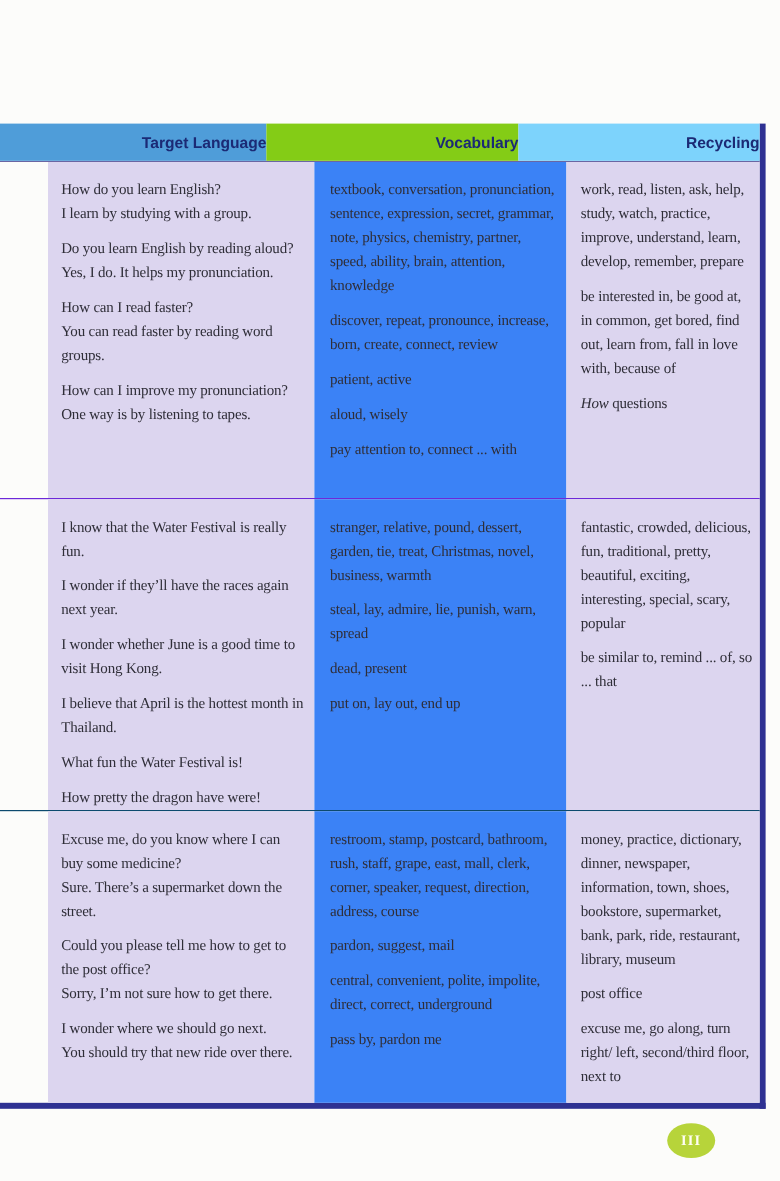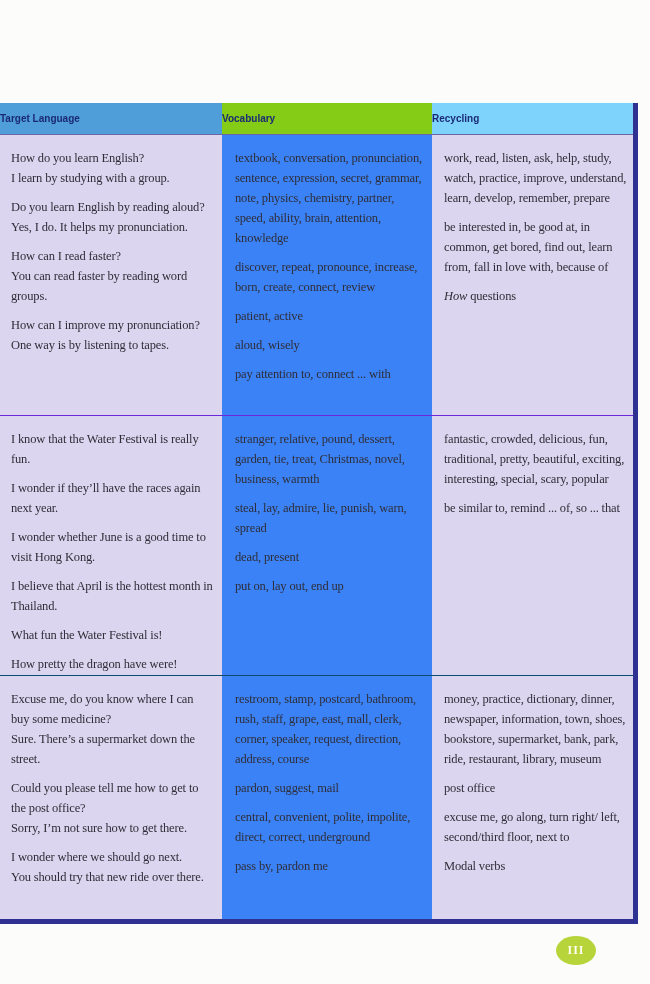--- a/index.html
+++ b/index.html
@@ -28,10 +28,10 @@
   .hcell {
     display: flex;
     align-items: center;
-    justify-content: flex-start;
+    justify-content: flex-end;
     font-family: "Liberation Sans", sans-serif;
     font-weight: bold;
-    font-size: 10px;
+    font-size: 13px;
     color: #1b2a75;
     box-sizing: border-box;
   }

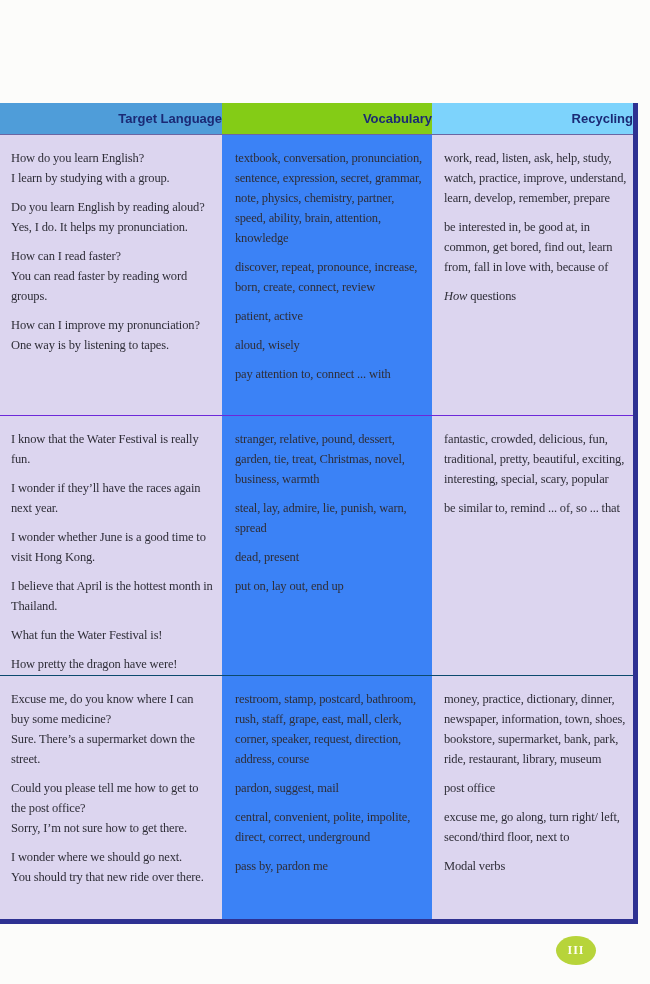--- a/index.html
+++ b/index.html
@@ -41,6 +41,7 @@
   .body-row {
     display: flex;
     box-sizing: border-box;
+    padding-left: 40px;
   }
   .body-row.r1 { height: 280px; }
   .body-row.r2 { height: 260px; border-top: 1px solid #6d28d9; }

